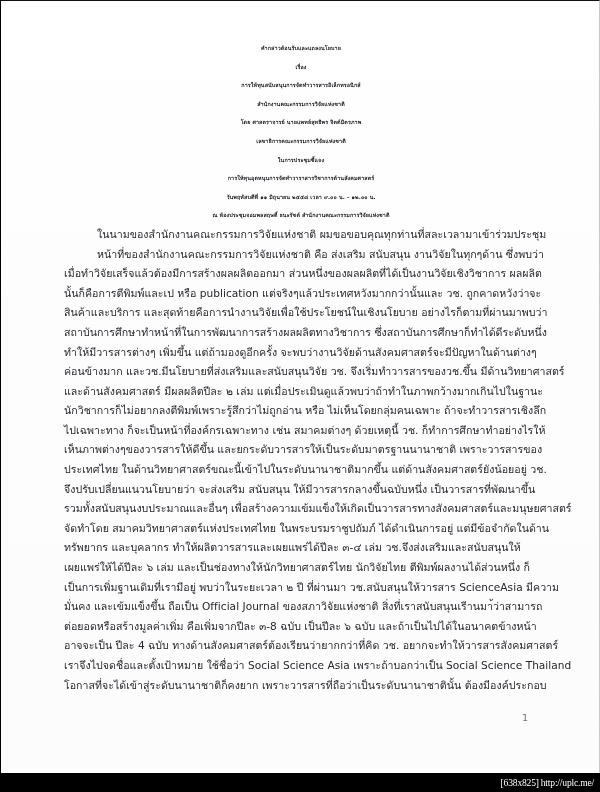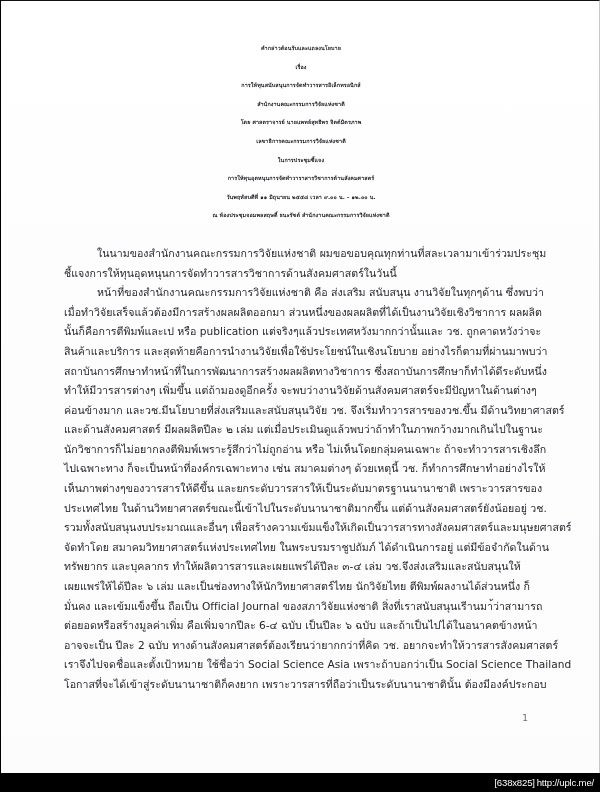--- a/index.html
+++ b/index.html
@@ -64,7 +64,6 @@
 
   
   #para-block {
-    margin-top: 19px;
     padding-left: 63px;
     padding-right: 56px;
     color: #2a2a30;

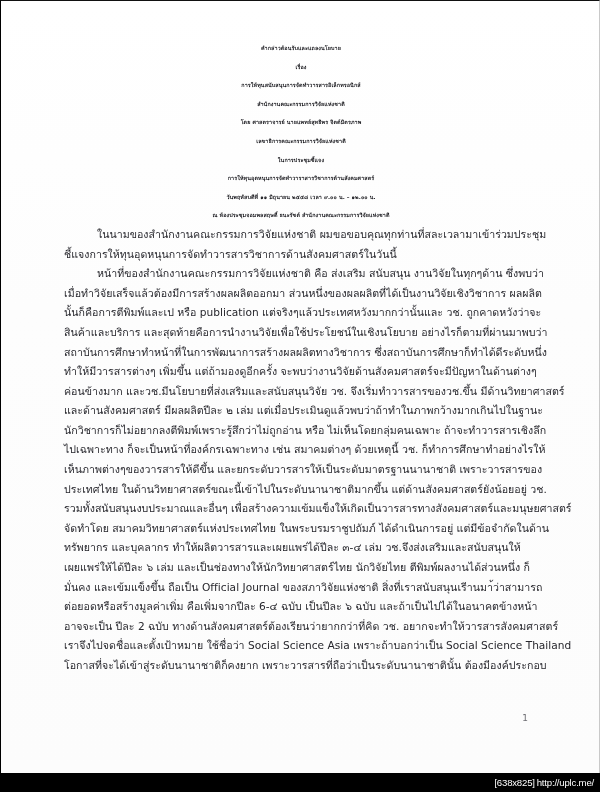--- a/index.html
+++ b/index.html
@@ -138,7 +138,6 @@
 
     <div id="para-block">
         <div class="para-line indent">ในนามของสำนักงานคณะกรรมการวิจัยแห่งชาติ ผมขอขอบคุณทุกท่านที่สละเวลามาเข้าร่วมประชุม</div>
-        <div class="para-line">ชี้แจงการให้ทุนอุดหนุนการจัดทำวารสารวิชาการด้านสังคมศาสตร์ในวันนี้</div>
         <div class="para-line indent">หน้าที่ของสำนักงานคณะกรรมการวิจัยแห่งชาติ คือ ส่งเสริม สนับสนุน งานวิจัยในทุกๆด้าน ซึ่งพบว่า</div>
         <div class="para-line">เมื่อทำวิจัยเสร็จแล้วต้องมีการสร้างผลผลิตออกมา ส่วนหนึ่งของผลผลิตที่ได้เป็นงานวิจัยเชิงวิชาการ ผลผลิต</div>
         <div class="para-line">นั้นก็คือการตีพิมพ์และเป หรือ publication แต่จริงๆแล้วประเทศหวังมากกว่านั้นและ วช. ถูกคาดหวังว่าจะ</div>

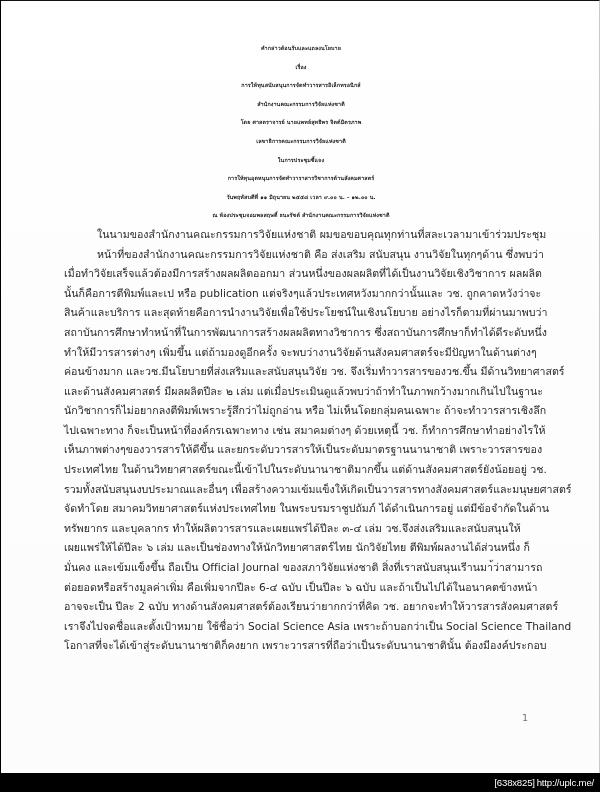--- a/index.html
+++ b/index.html
@@ -150,6 +150,7 @@
         <div class="para-line">ไปเฉพาะทาง ก็จะเป็นหน้าที่องค์กรเฉพาะทาง เช่น สมาคมต่างๆ ด้วยเหตุนี้ วช. ก็ทำการศึกษาทำอย่างไรให้</div>
         <div class="para-line">เห็นภาพต่างๆของวารสารให้ดีขึ้น และยกระดับวารสารให้เป็นระดับมาตรฐานนานาชาติ เพราะวารสารของ</div>
         <div class="para-line">ประเทศไทย ในด้านวิทยาศาสตร์ขณะนี้เข้าไปในระดับนานาชาติมากขึ้น แต่ด้านสังคมศาสตร์ยังน้อยอยู่ วช.</div>
+        <div class="para-line">จึงปรับเปลี่ยนแนวนโยบายว่า จะส่งเสริม สนับสนุน ให้มีวารสารกลางขึ้นฉบับหนึ่ง เป็นวารสารที่พัฒนาขึ้น</div>
         <div class="para-line">รวมทั้งสนับสนุนงบประมาณและอื่นๆ เพื่อสร้างความเข้มแข็งให้เกิดเป็นวารสารทางสังคมศาสตร์และมนุษยศาสตร์</div>
         <div class="para-line">จัดทำโดย สมาคมวิทยาศาสตร์แห่งประเทศไทย ในพระบรมราชูปถัมภ์ ได้ดำเนินการอยู่ แต่มีข้อจำกัดในด้าน</div>
         <div class="para-line">ทรัพยากร และบุคลากร ทำให้ผลิตวารสารและเผยแพร่ได้ปีละ ๓-๔ เล่ม วช.จึงส่งเสริมและสนับสนุนให้</div>

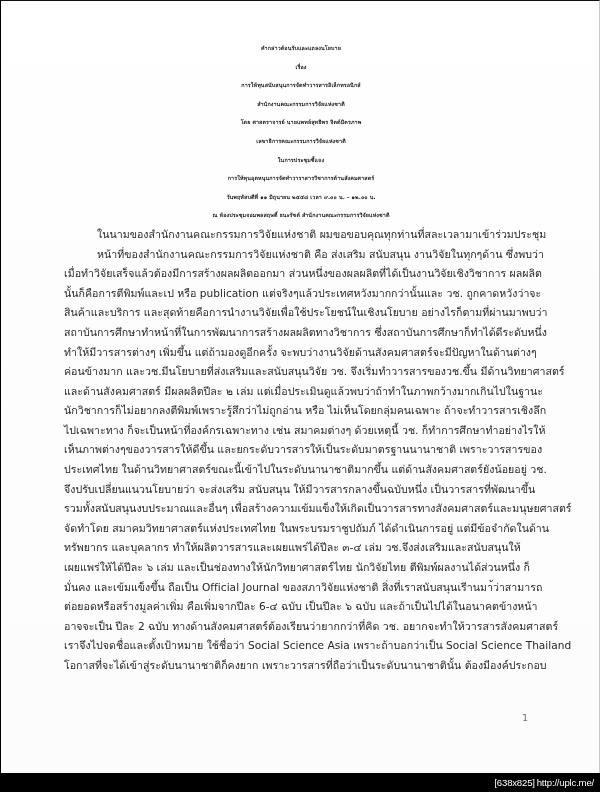--- a/index.html
+++ b/index.html
@@ -155,6 +155,7 @@
         <div class="para-line">จัดทำโดย สมาคมวิทยาศาสตร์แห่งประเทศไทย ในพระบรมราชูปถัมภ์ ได้ดำเนินการอยู่ แต่มีข้อจำกัดในด้าน</div>
         <div class="para-line">ทรัพยากร และบุคลากร ทำให้ผลิตวารสารและเผยแพร่ได้ปีละ ๓-๔ เล่ม วช.จึงส่งเสริมและสนับสนุนให้</div>
         <div class="para-line">เผยแพร่ให้ได้ปีละ ๖ เล่ม และเป็นช่องทางให้นักวิทยาศาสตร์ไทย นักวิจัยไทย ตีพิมพ์ผลงานได้ส่วนหนึ่ง ก็</div>
+        <div class="para-line">เป็นการเพิ่มฐานเดิมที่เรามีอยู่ พบว่าในระยะเวลา ๒ ปี ที่ผ่านมา วช.สนับสนุนให้วารสาร ScienceAsia มีความ</div>
         <div class="para-line">มั่นคง และเข้มแข็งขึ้น ถือเป็น Official Journal ของสภาวิจัยแห่งชาติ สิ่งที่เราสนับสนุนเรีานมา้ว่าสามารถ</div>
         <div class="para-line">ต่อยอดหรือสร้างมูลค่าเพิ่ม คือเพิ่มจากปีละ 6-๔ ฉบับ เป็นปีละ ๖ ฉบับ และถ้าเป็นไปได้ในอนาคตข้างหน้า</div>
         <div class="para-line">อาจจะเป็น ปีละ 2 ฉบับ ทางด้านสังคมศาสตร์ต้องเรียนว่ายากกว่าที่คิด วช. อยากจะทำให้วารสารสังคมศาสตร์</div>

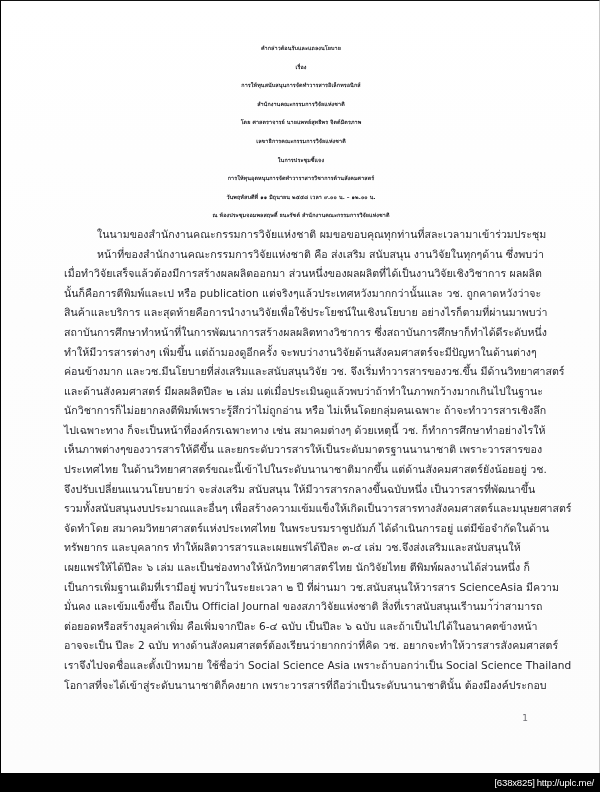--- a/index.html
+++ b/index.html
@@ -157,7 +157,7 @@
         <div class="para-line">เผยแพร่ให้ได้ปีละ ๖ เล่ม และเป็นช่องทางให้นักวิทยาศาสตร์ไทย นักวิจัยไทย ตีพิมพ์ผลงานได้ส่วนหนึ่ง ก็</div>
         <div class="para-line">เป็นการเพิ่มฐานเดิมที่เรามีอยู่ พบว่าในระยะเวลา ๒ ปี ที่ผ่านมา วช.สนับสนุนให้วารสาร ScienceAsia มีความ</div>
         <div class="para-line">มั่นคง และเข้มแข็งขึ้น ถือเป็น Official Journal ของสภาวิจัยแห่งชาติ สิ่งที่เราสนับสนุนเรีานมา้ว่าสามารถ</div>
-        <div class="para-line">ต่อยอดหรือสร้างมูลค่าเพิ่ม คือเพิ่มจากปีละ 6-๔ ฉบับ เป็นปีละ ๖ ฉบับ และถ้าเป็นไปได้ในอนาคตข้างหน้า</div>
+        <div class="para-line">ต่อยอดหรือสร้างมูลค่าเพิ่ม คือเพิ่มจากปีละ ๓-8 ฉบับ เป็นปีละ ๖ ฉบับ และถ้าเป็นไปได้ในอนาคตข้างหน้า</div>
         <div class="para-line">อาจจะเป็น ปีละ 2 ฉบับ ทางด้านสังคมศาสตร์ต้องเรียนว่ายากกว่าที่คิด วช. อยากจะทำให้วารสารสังคมศาสตร์</div>
         <div class="para-line">เราจึงไปจดชื่อและตั้งเป้าหมาย ใช้ชื่อว่า Social Science Asia เพราะถ้าบอกว่าเป็น Social Science Thailand</div>
         <div class="para-line">โอกาสที่จะได้เข้าสู่ระดับนานาชาติก็คงยาก เพราะวารสารที่ถือว่าเป็นระดับนานาชาตินั้น ต้องมีองค์ประกอบ</div>

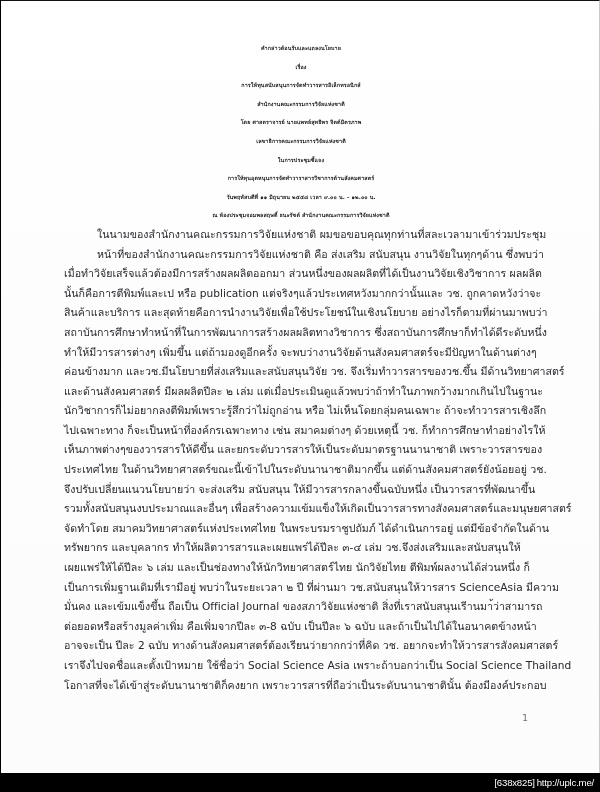--- a/index.html
+++ b/index.html
@@ -158,7 +158,7 @@
         <div class="para-line">เป็นการเพิ่มฐานเดิมที่เรามีอยู่ พบว่าในระยะเวลา ๒ ปี ที่ผ่านมา วช.สนับสนุนให้วารสาร ScienceAsia มีความ</div>
         <div class="para-line">มั่นคง และเข้มแข็งขึ้น ถือเป็น Official Journal ของสภาวิจัยแห่งชาติ สิ่งที่เราสนับสนุนเรีานมา้ว่าสามารถ</div>
         <div class="para-line">ต่อยอดหรือสร้างมูลค่าเพิ่ม คือเพิ่มจากปีละ ๓-8 ฉบับ เป็นปีละ ๖ ฉบับ และถ้าเป็นไปได้ในอนาคตข้างหน้า</div>
-        <div class="para-line">อาจจะเป็น ปีละ 2 ฉบับ ทางด้านสังคมศาสตร์ต้องเรียนว่ายากกว่าที่คิด วช. อยากจะทำให้วารสารสังคมศาสตร์</div>
+        <div class="para-line">อาจจะเป็น ปีละ 4 ฉบับ ทางด้านสังคมศาสตร์ต้องเรียนว่ายากกว่าที่คิด วช. อยากจะทำให้วารสารสังคมศาสตร์</div>
         <div class="para-line">เราจึงไปจดชื่อและตั้งเป้าหมาย ใช้ชื่อว่า Social Science Asia เพราะถ้าบอกว่าเป็น Social Science Thailand</div>
         <div class="para-line">โอกาสที่จะได้เข้าสู่ระดับนานาชาติก็คงยาก เพราะวารสารที่ถือว่าเป็นระดับนานาชาตินั้น ต้องมีองค์ประกอบ</div>
       </div>

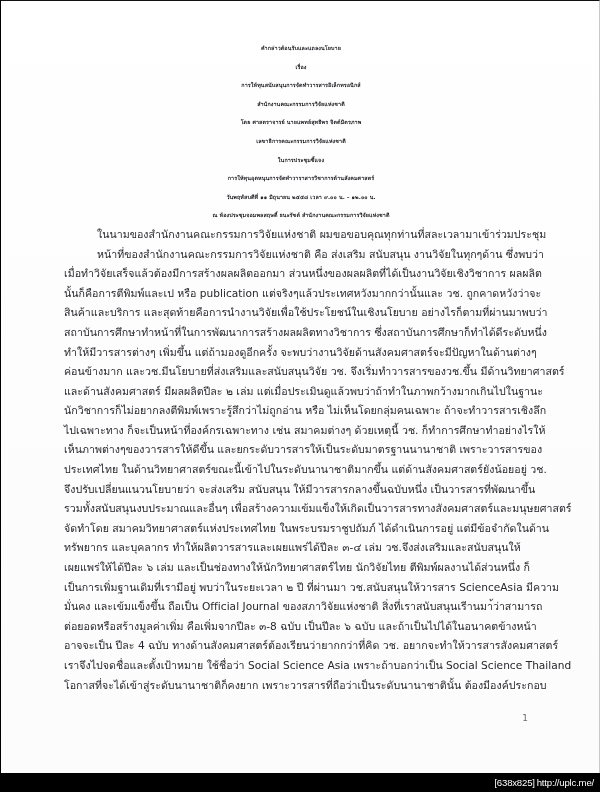--- a/index.html
+++ b/index.html
@@ -108,7 +108,7 @@
   }
   #viewer-bar-text {
     color: #ffffff;
-    font-family: Liberation Sans, sans-serif;
+    font-family: Liberation Serif, serif;
     font-size: 9.6px;
     letter-spacing: -0.2px;
     white-space: nowrap;

